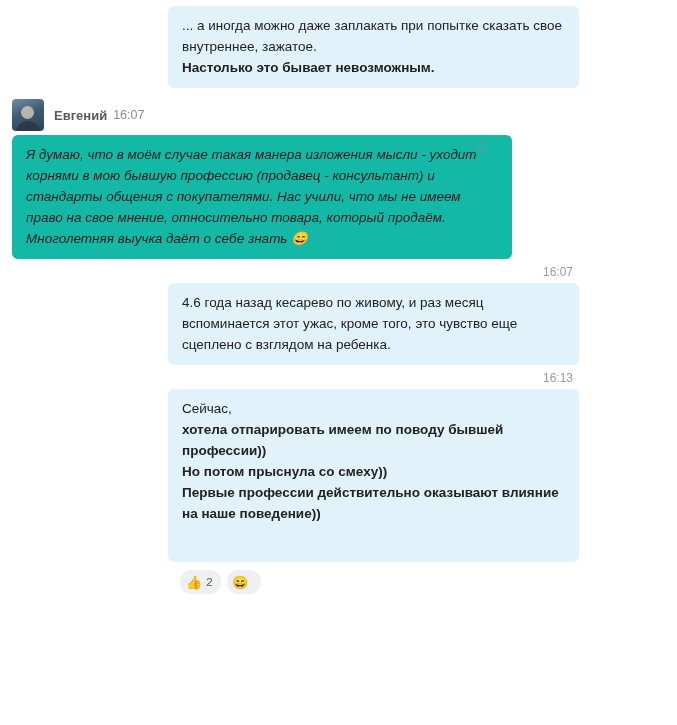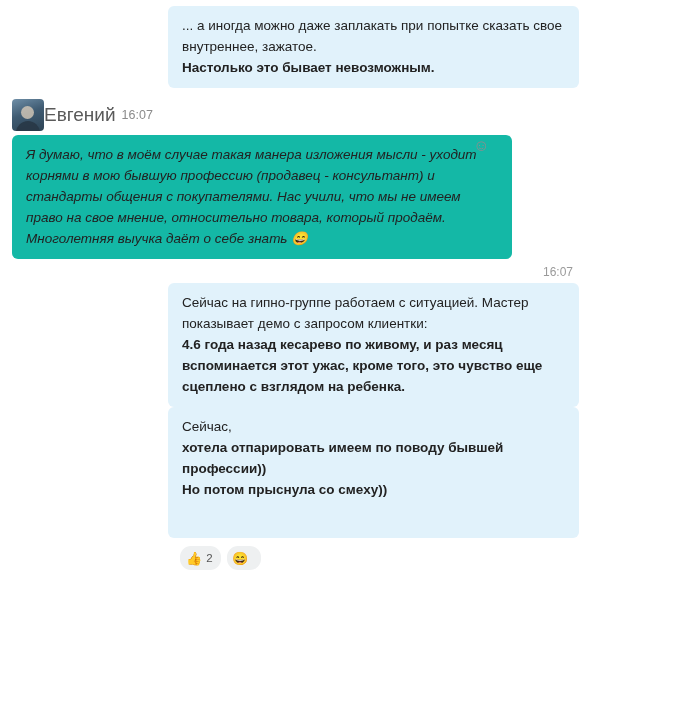--- a/index.html
+++ b/index.html
@@ -93,8 +93,10 @@
     background: rgba(40, 55, 70, 0.9);
   }
   .sender-name {
-    font-size: 19px;
+    margin-left: 10px;
+    font-size: 13px;
     color: #5a5a5a;
+    font-weight: bold;
   }
   .sender-time {
     margin-left: 6px;

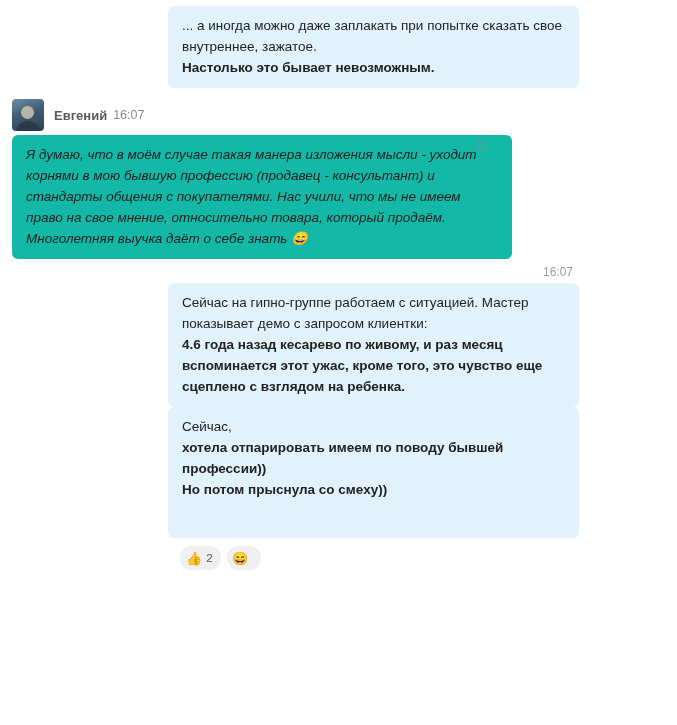--- a/index.html
+++ b/index.html
@@ -184,7 +184,6 @@
   <div class="timestamp">16:07</div>
   <div class="row out">
     <div class="bubble out">
-      <div class="para">Сейчас на гипно-группе работаем с ситуацией. Мастер показывает демо с запросом клиентки:</div>
       <div class="para">4.6 года назад кесарево по живому, и раз месяц вспоминается этот ужас, кроме того, это чувство еще сцеплено с взглядом на ребенка.</div>
     </div>
   </div>

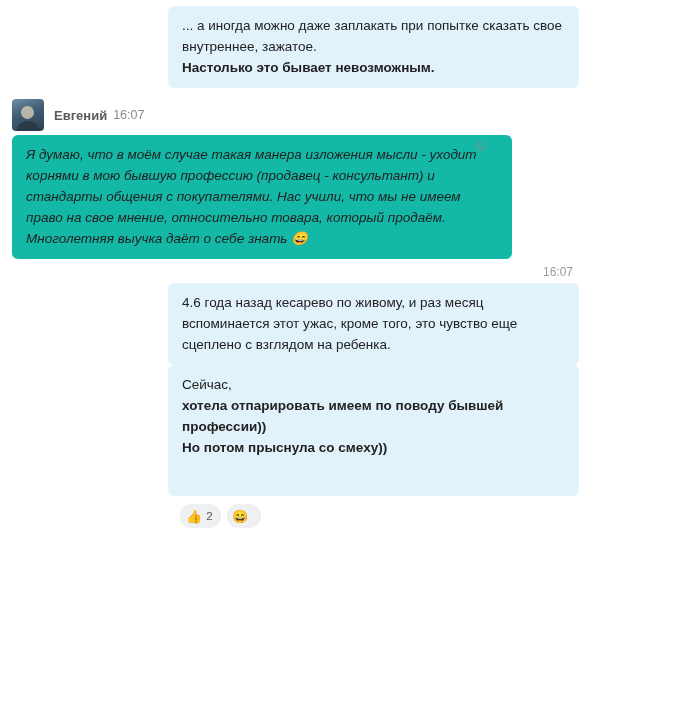--- a/index.html
+++ b/index.html
@@ -188,6 +188,7 @@
     </div>
   </div>
 
+  <div class="timestamp">16:13</div>
   <div class="row out">
     <div class="bubble out">
       <div class="para">Сейчас,</div>

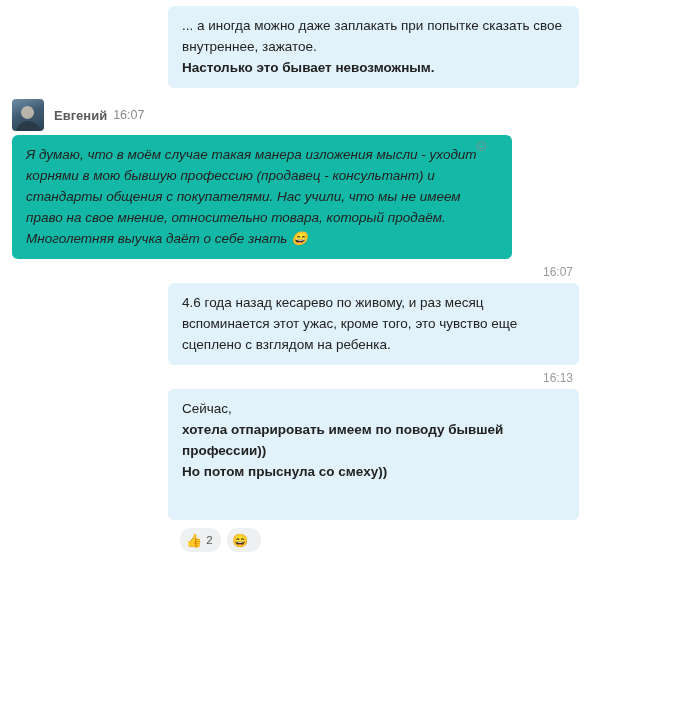--- a/index.html
+++ b/index.html
@@ -194,6 +194,7 @@
       <div class="para">Сейчас,</div>
       <div class="para">хотела отпарировать имеем по поводу бывшей профессии))</div>
       <div class="para">Но потом прыснула со смеху))</div>
+      <div class="para">Первые профессии действительно оказывают влияние на наше поведение))</div>
       <div class="gap"></div>
       <div class="gap"></div>
       <div class="para"></div>

